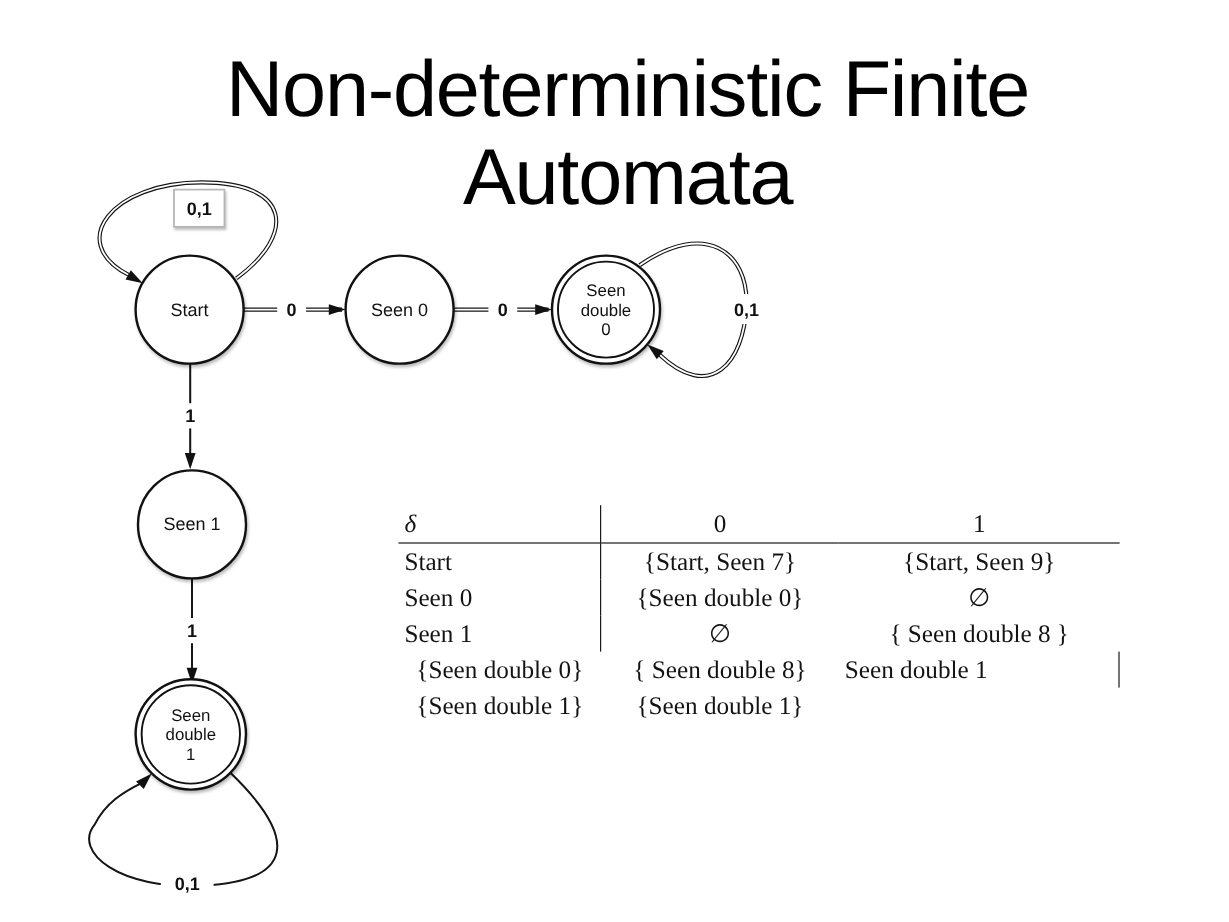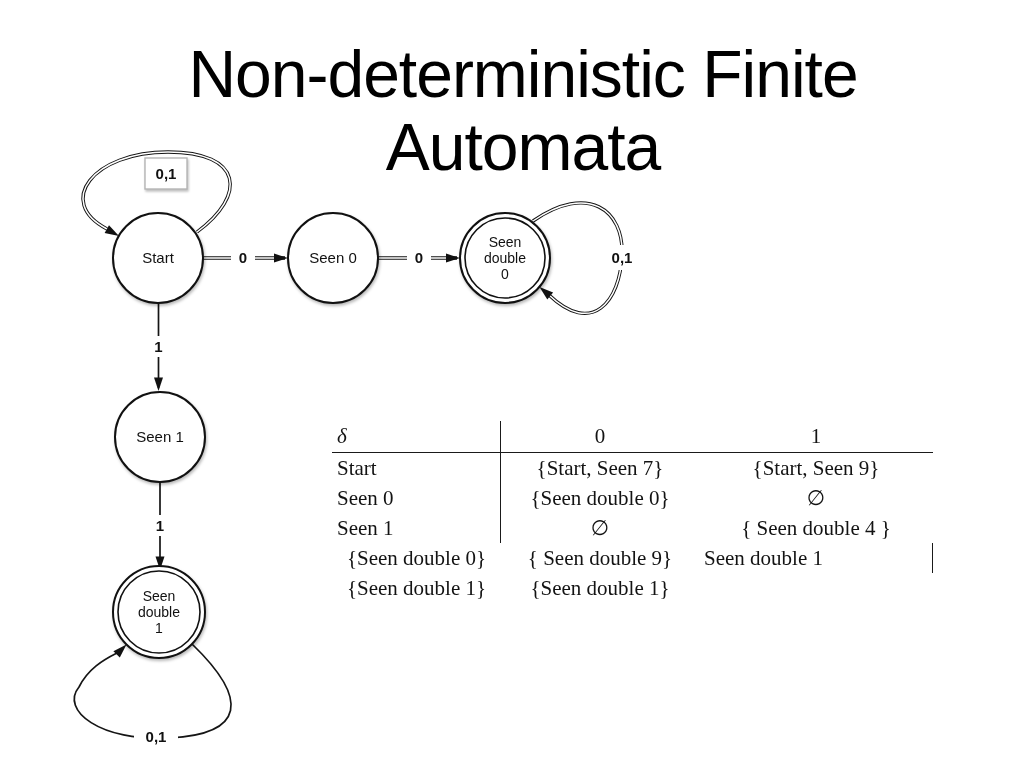--- a/index.html
+++ b/index.html
@@ -171,7 +171,7 @@
 
     <div class="cell c1">Seen 1</div>
     <div class="cell cc">∅</div>
-    <div class="cell cc">{ Seen double 4 }</div>
+    <div class="cell cc">{ Seen double 8 }</div>
 
     <div class="cell cc">{Seen double 0}</div>
     <div class="cell cc">{ Seen double 9}</div>

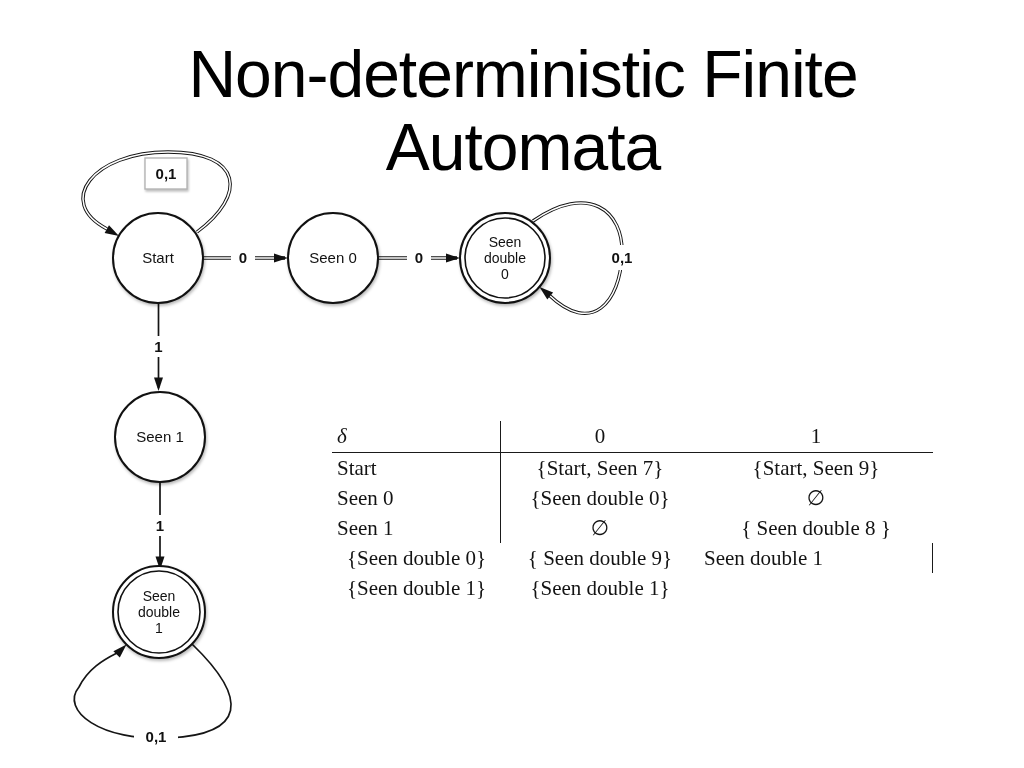--- a/index.html
+++ b/index.html
@@ -174,7 +174,7 @@
     <div class="cell cc">{ Seen double 8 }</div>
 
     <div class="cell cc">{Seen double 0}</div>
-    <div class="cell cc">{ Seen double 9}</div>
+    <div class="cell cc">{ Seen double 8}</div>
 
     <div class="cell c1">Seen double 1</div>
     <div class="cell cc">{Seen double 1}</div>

